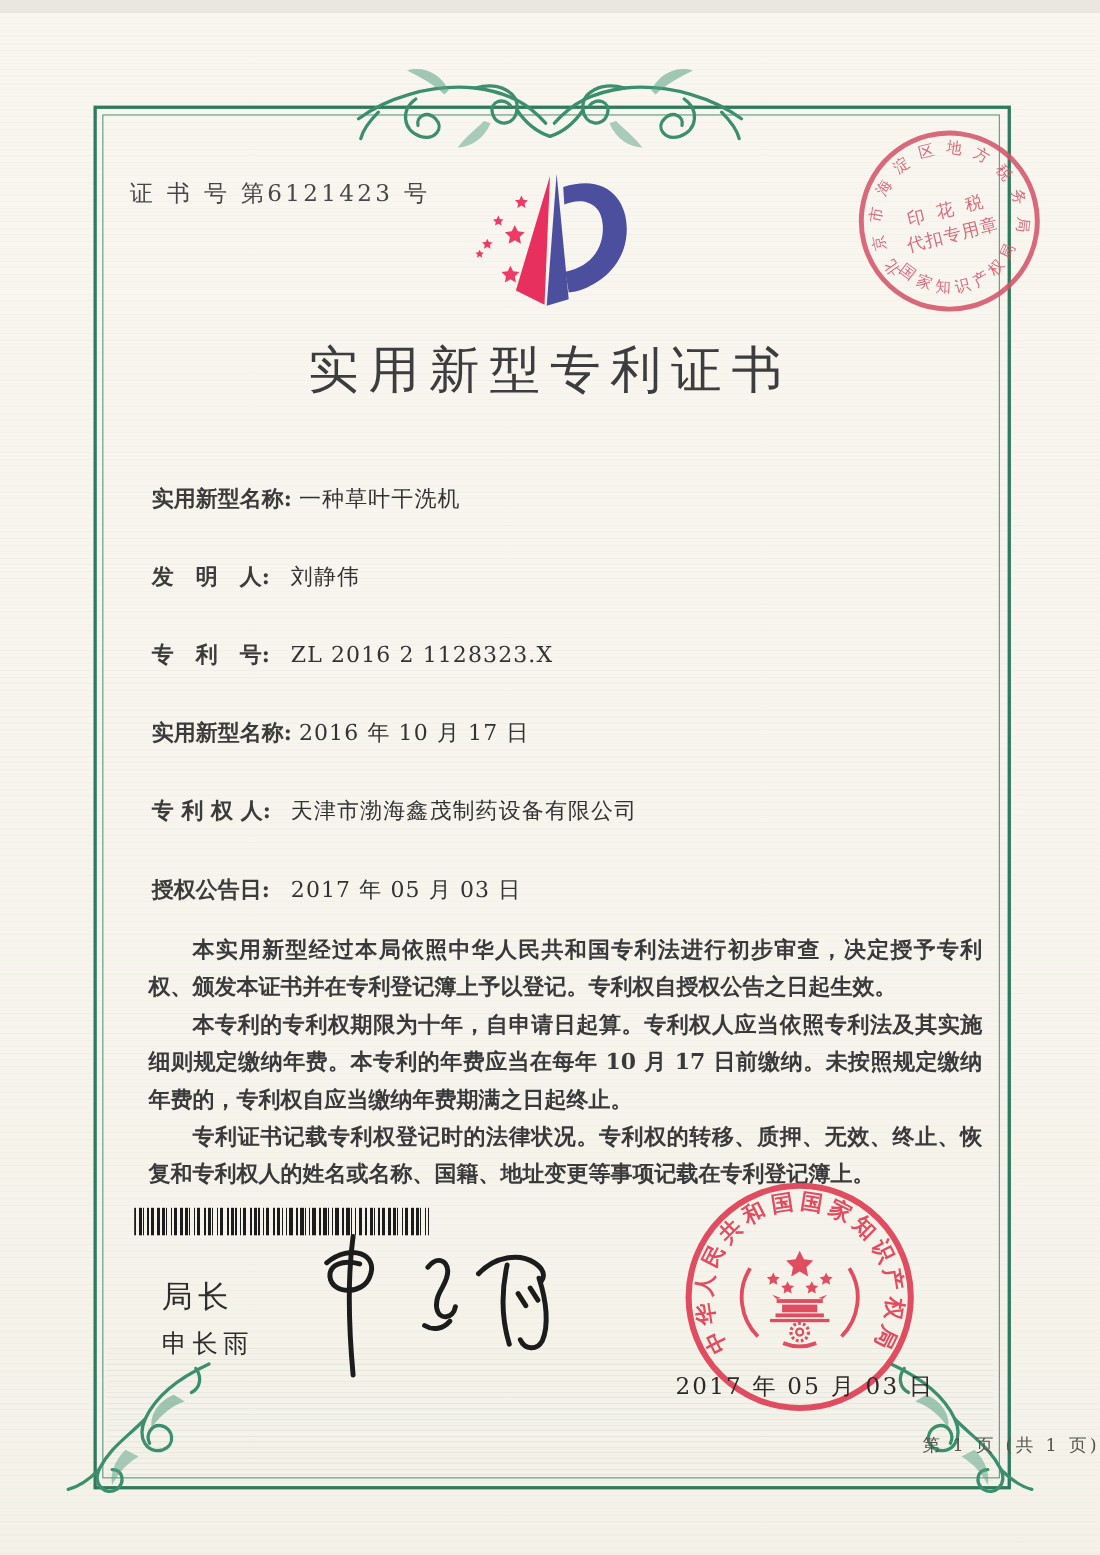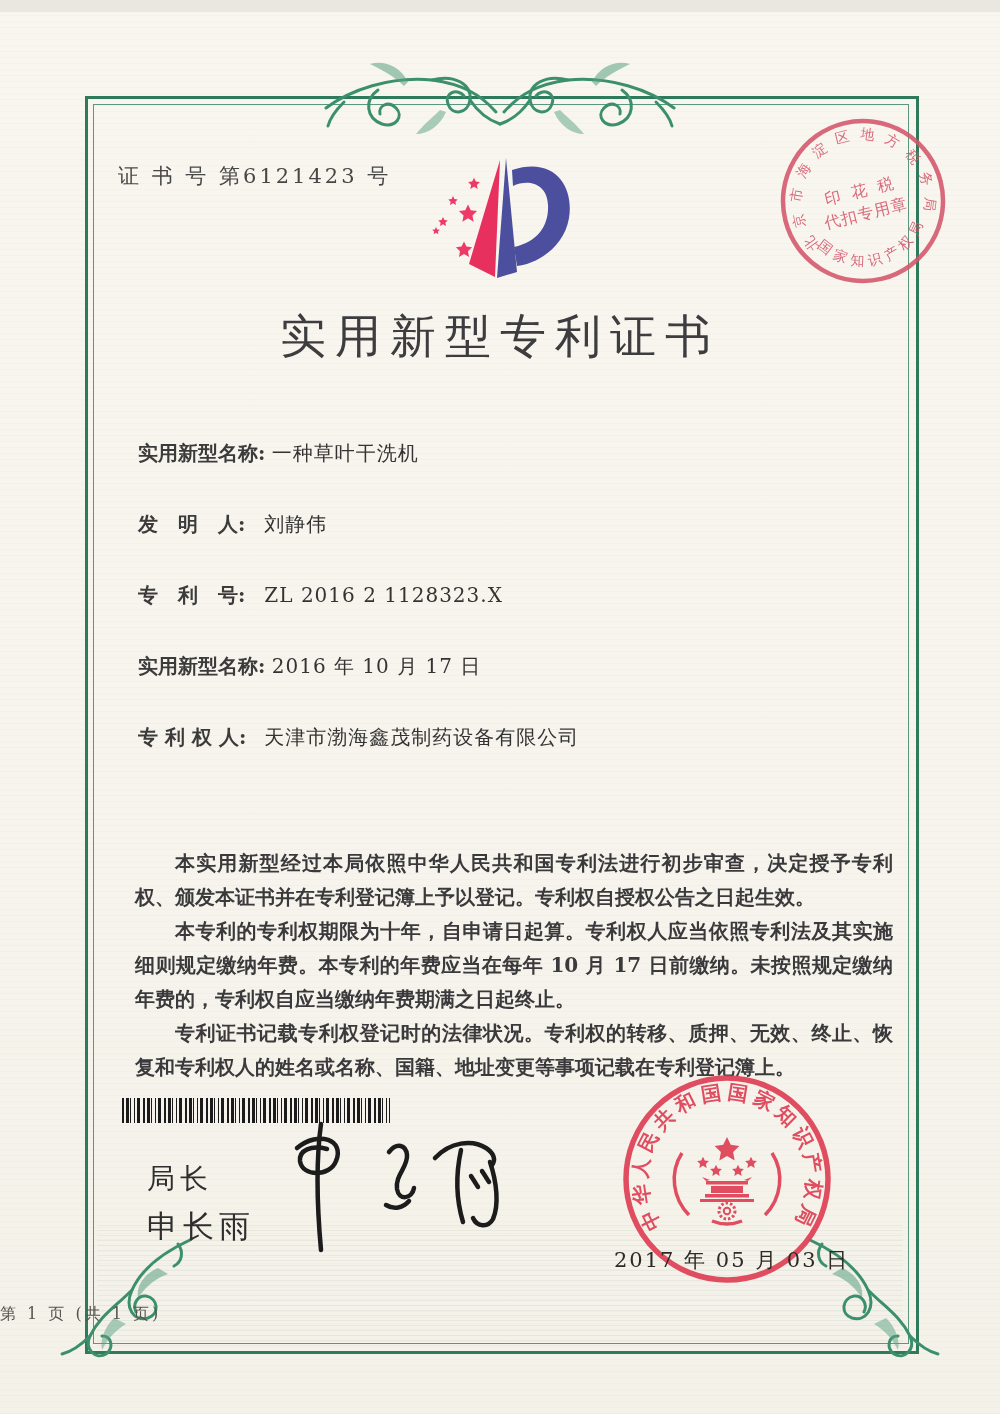--- a/index.html
+++ b/index.html
@@ -153,6 +153,10 @@
       <span class="f-label">专 利 权 人:</span>
       <span class="f-value">天津市渤海鑫茂制药设备有限公司</span>
     </div>
+    <div class="field-row">
+      <span class="f-label">授权公告日:</span>
+      <span class="f-value">2017 年 05 月 03 日</span>
+    </div>
   </div>
 
   <div class="paras">

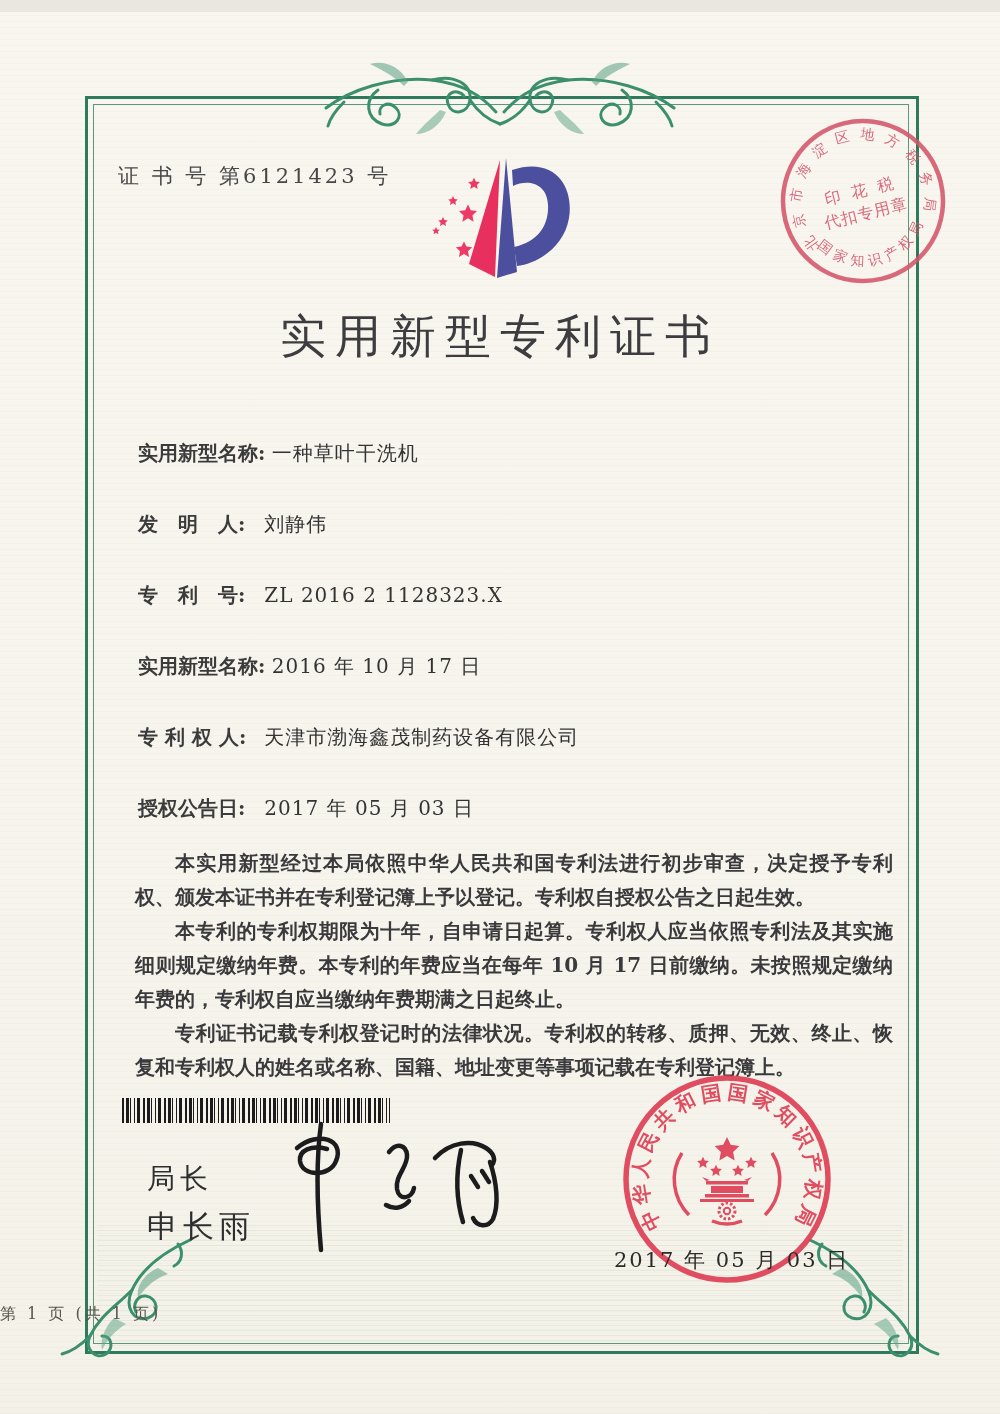--- a/index.html
+++ b/index.html
@@ -36,7 +36,7 @@
   .sig-title{position:absolute;left:147px;top:1148px;font-family:"DejaVu Sans","Liberation Sans",sans-serif;
     font-size:28px;letter-spacing:5px;color:#2e2e2e;}
   .sig-name{position:absolute;left:147px;top:1194px;font-family:"DejaVu Sans","Liberation Sans",sans-serif;
-    font-size:31px;letter-spacing:5px;color:#2e2e2e;}
+    font-size:23px;letter-spacing:5px;color:#2e2e2e;}
   .sig-script{position:absolute;left:285px;top:1104px;}
   .seal-svg{position:absolute;left:612px;top:1054px;opacity:.93;}
   .seal-date{position:absolute;left:614px;top:1234px;font-size:21px;letter-spacing:2px;color:#2c2926;z-index:5;}

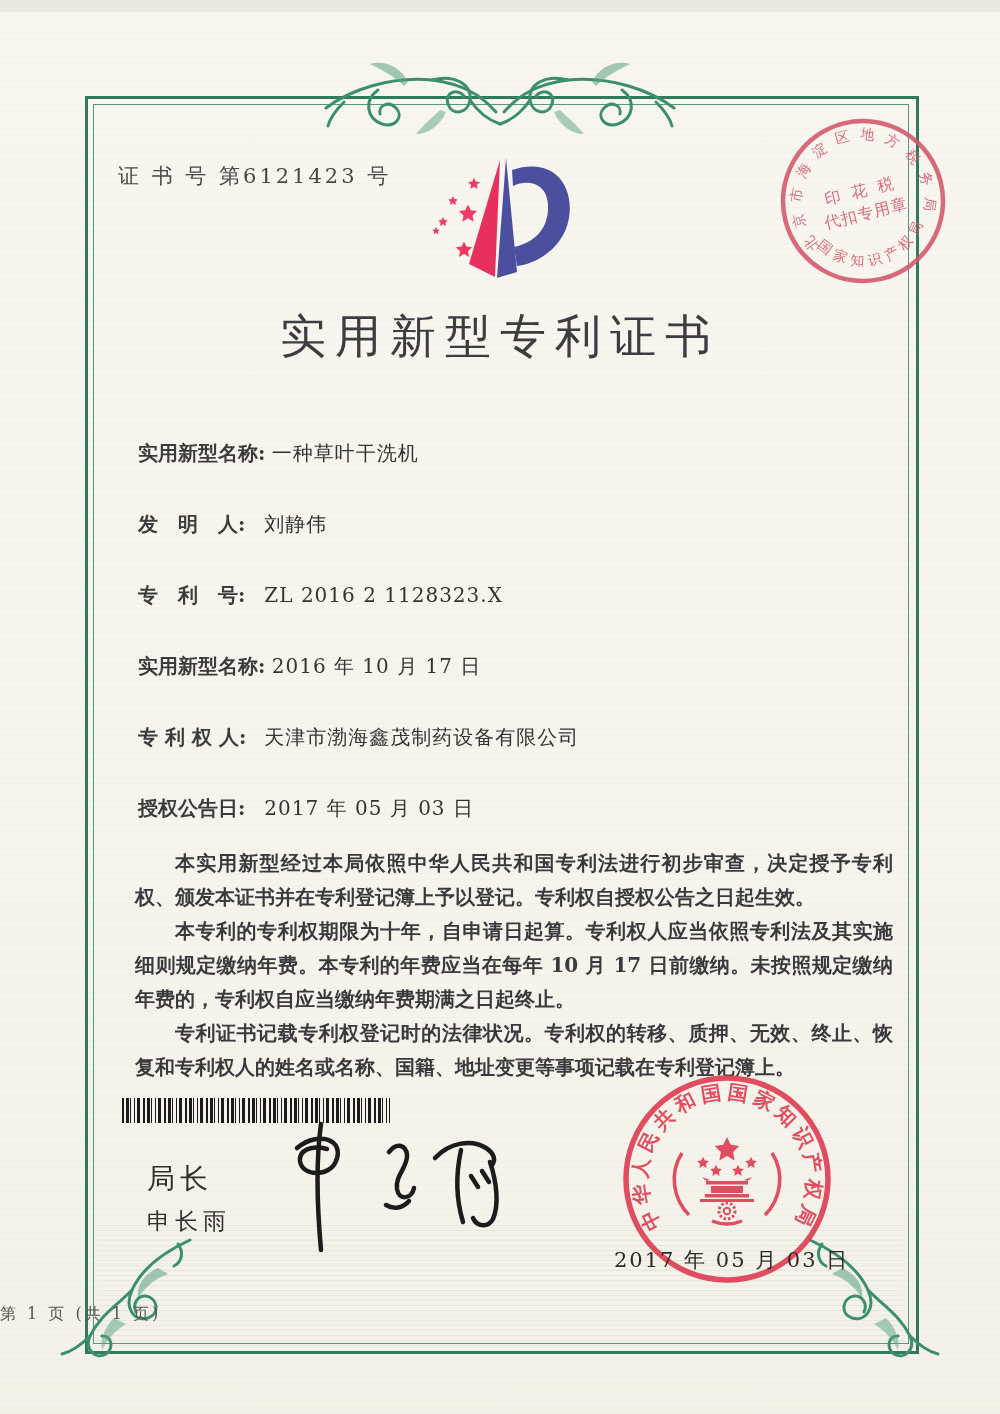--- a/index.html
+++ b/index.html
@@ -40,7 +40,7 @@
   .sig-script{position:absolute;left:285px;top:1104px;}
   .seal-svg{position:absolute;left:612px;top:1054px;opacity:.93;}
   .seal-date{position:absolute;left:614px;top:1234px;font-size:21px;letter-spacing:2px;color:#2c2926;z-index:5;}
-  .footer{position:absolute;left:0;top:1292px;width:100%;text-align:left;
+  .footer{position:absolute;left:0;top:1292px;width:100%;text-align:right;
     font-size:16px;letter-spacing:3px;color:#55554d;}
   .orn{position:absolute;}
   svg text{font-family:"DejaVu Serif","Liberation Serif",serif;}

